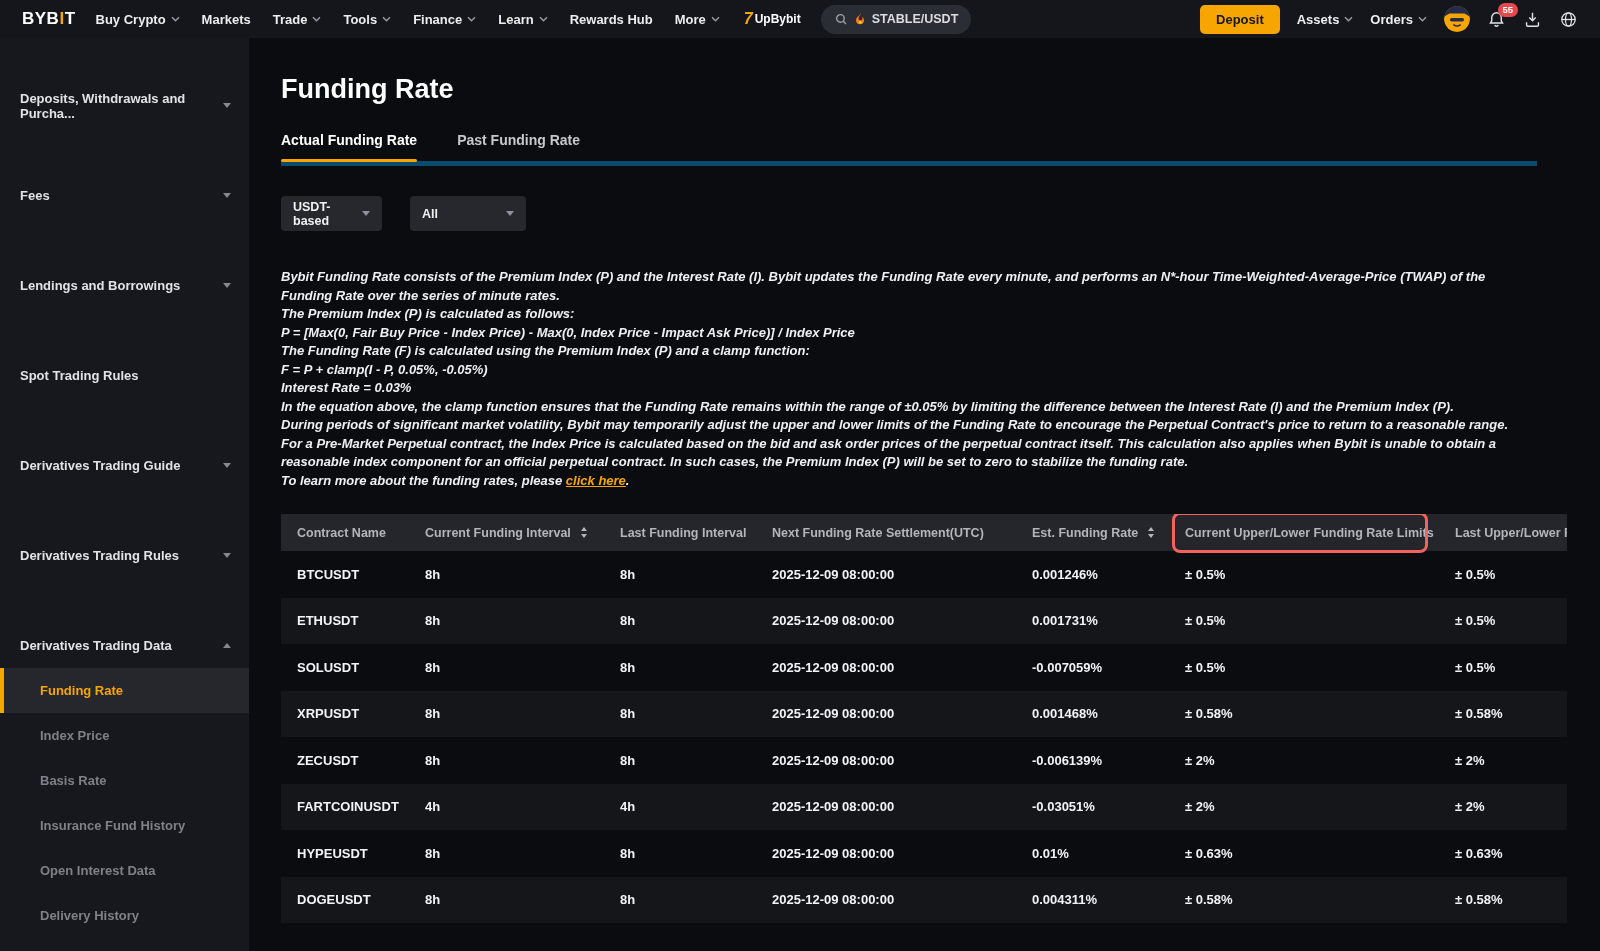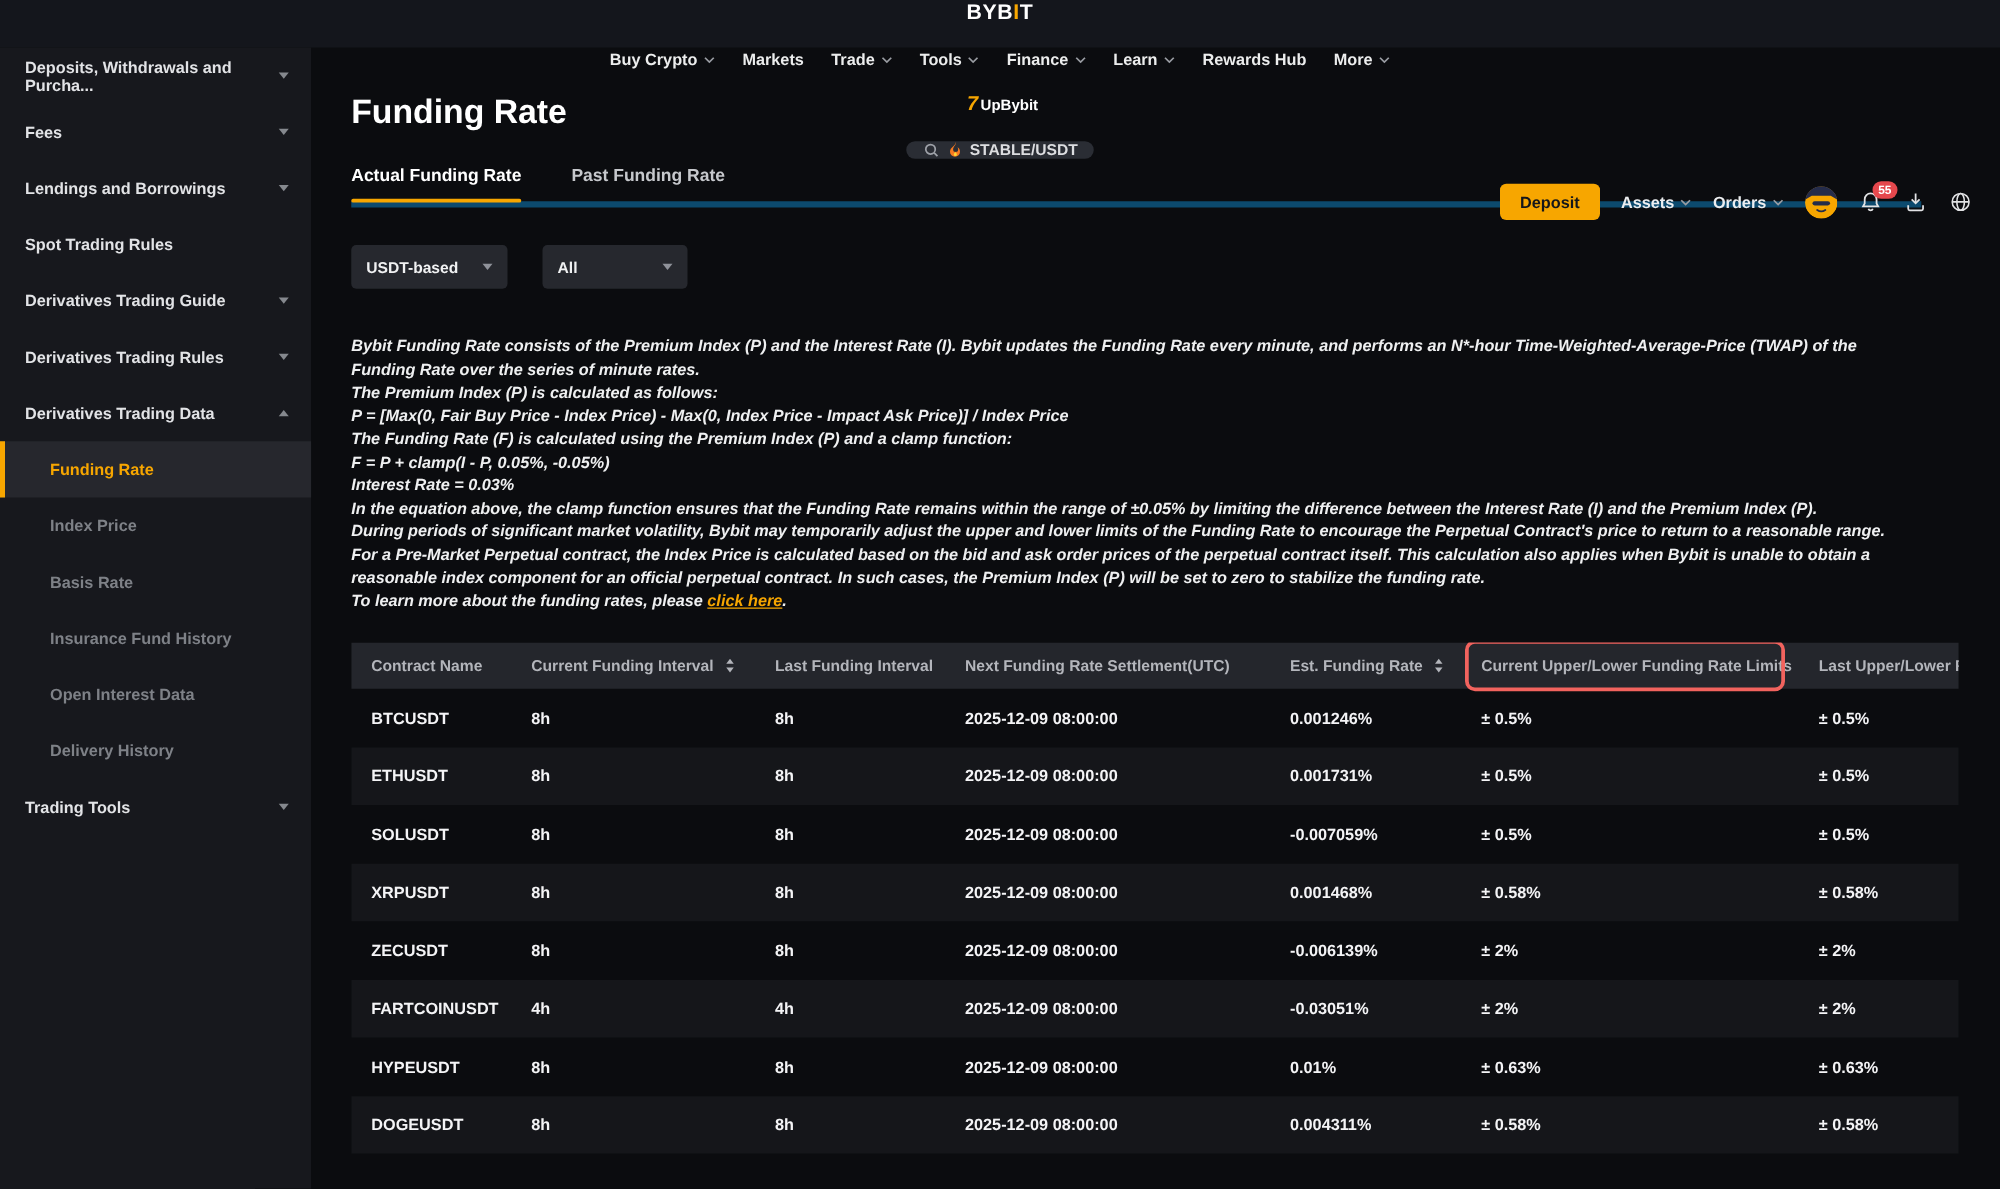--- a/index.html
+++ b/index.html
@@ -8,7 +8,7 @@
 
   
   .topbar { height:38px; background:#14161c; display:flex; align-items:center;
-            padding:0 22px; gap:20px; position:relative; z-index:5;flex-direction:column; }
+            padding:0 22px; gap:20px; position:relative; z-index:5; }
   .logo { font-size:17px; font-weight:800; color:#ffffff; letter-spacing:.5px; cursor:pointer; }
   .logo .accent { color:#f7a600; }
   .mainnav { display:flex; align-items:center; gap:22px; }

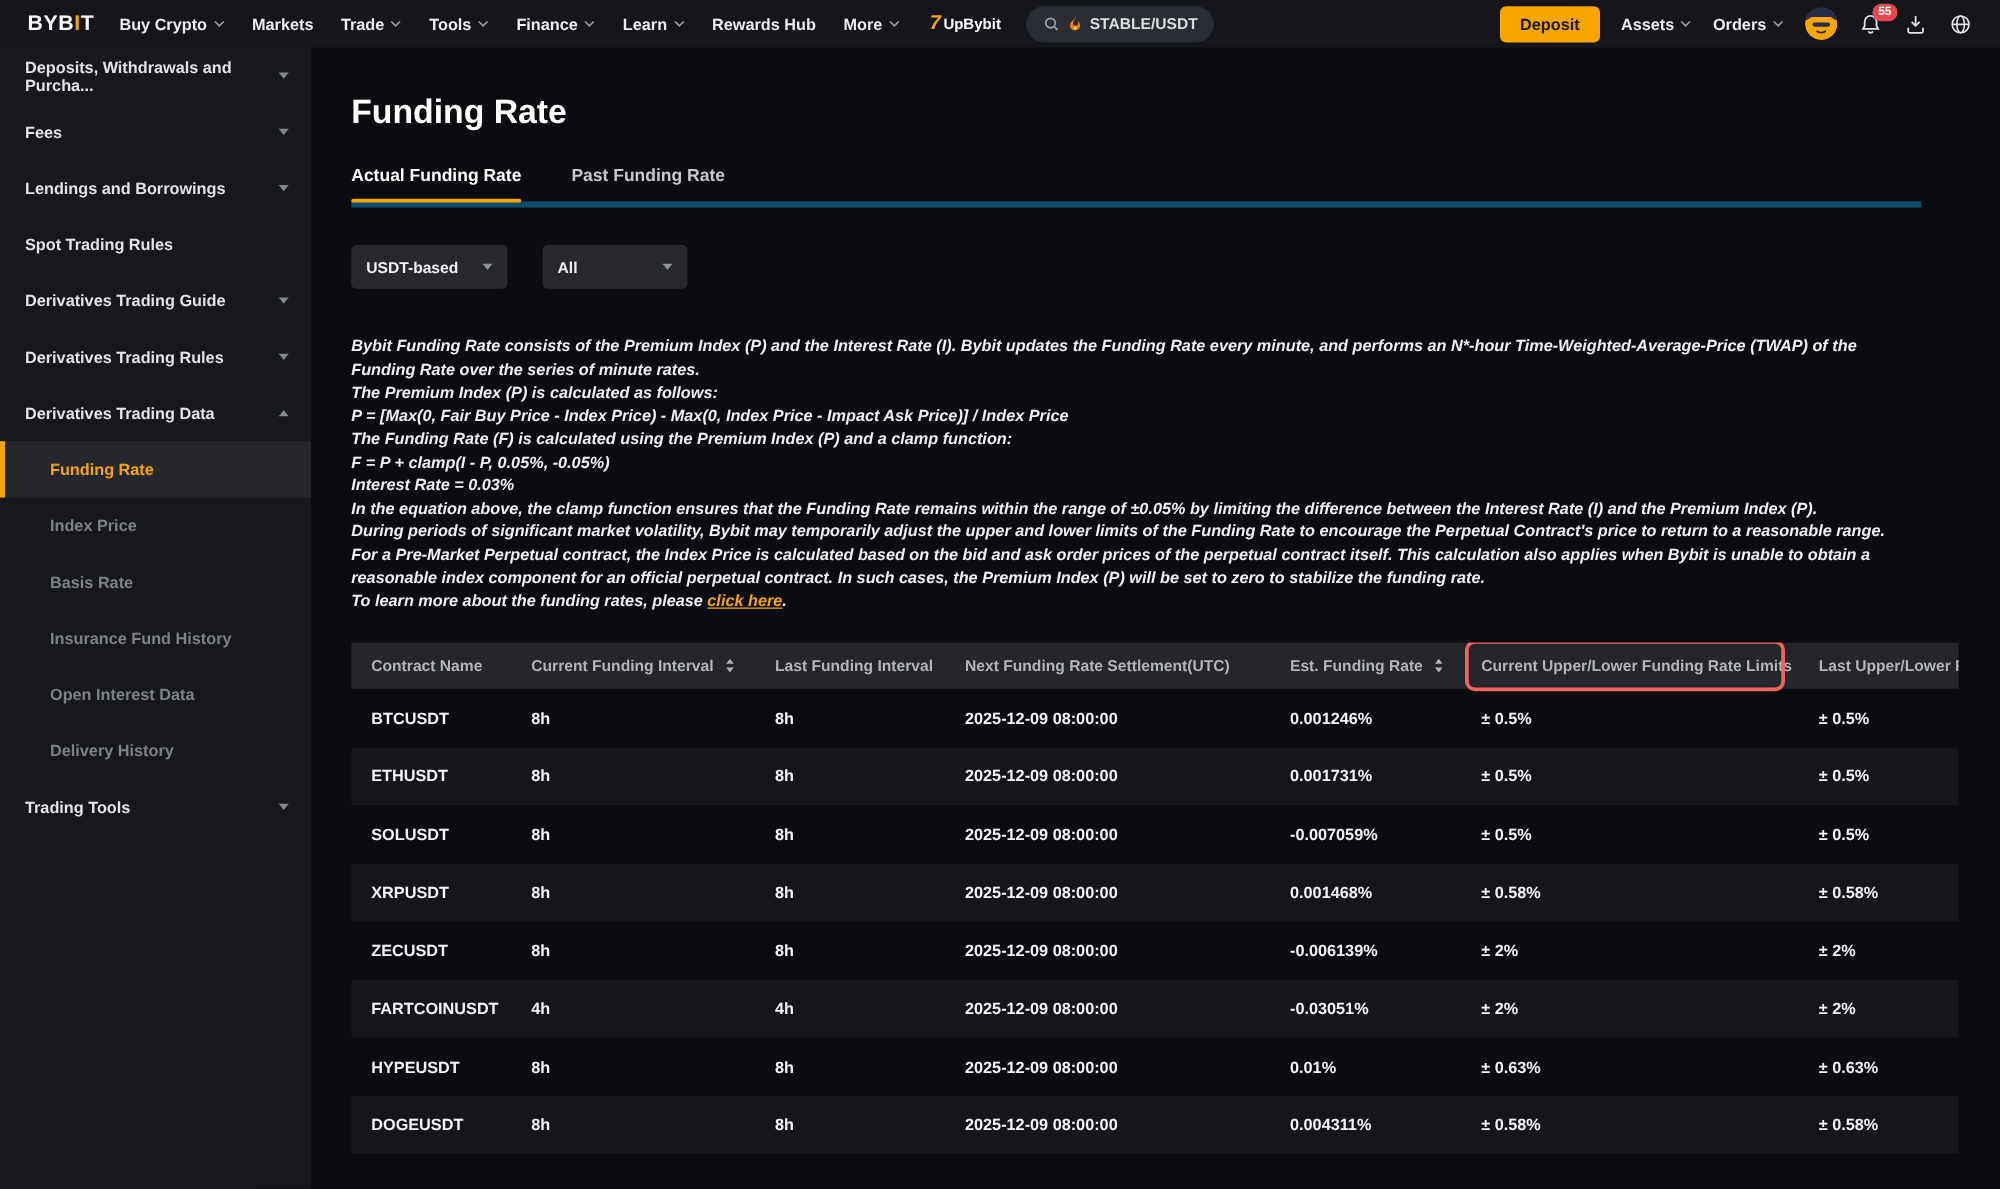--- a/index.html
+++ b/index.html
@@ -36,7 +36,7 @@
   .sidebar { width:249px; background:#17181d; flex:none; padding-top:0; }
   .side-item { height:45px; display:flex; align-items:center; justify-content:space-between;
                padding:0 18px 0 20px; font-size:13px; font-weight:600; color:#e2e3e6;
-               cursor:pointer; }
+               cursor:pointer;margin-top:45px; }
   .side-sub { height:45px; display:flex; align-items:center; padding-left:40px;
               font-size:13px; font-weight:600; color:#7e8187; cursor:pointer; }
   .side-sub.active { color:#f7a600; background:#26272d; border-left:4px solid #f7a600;

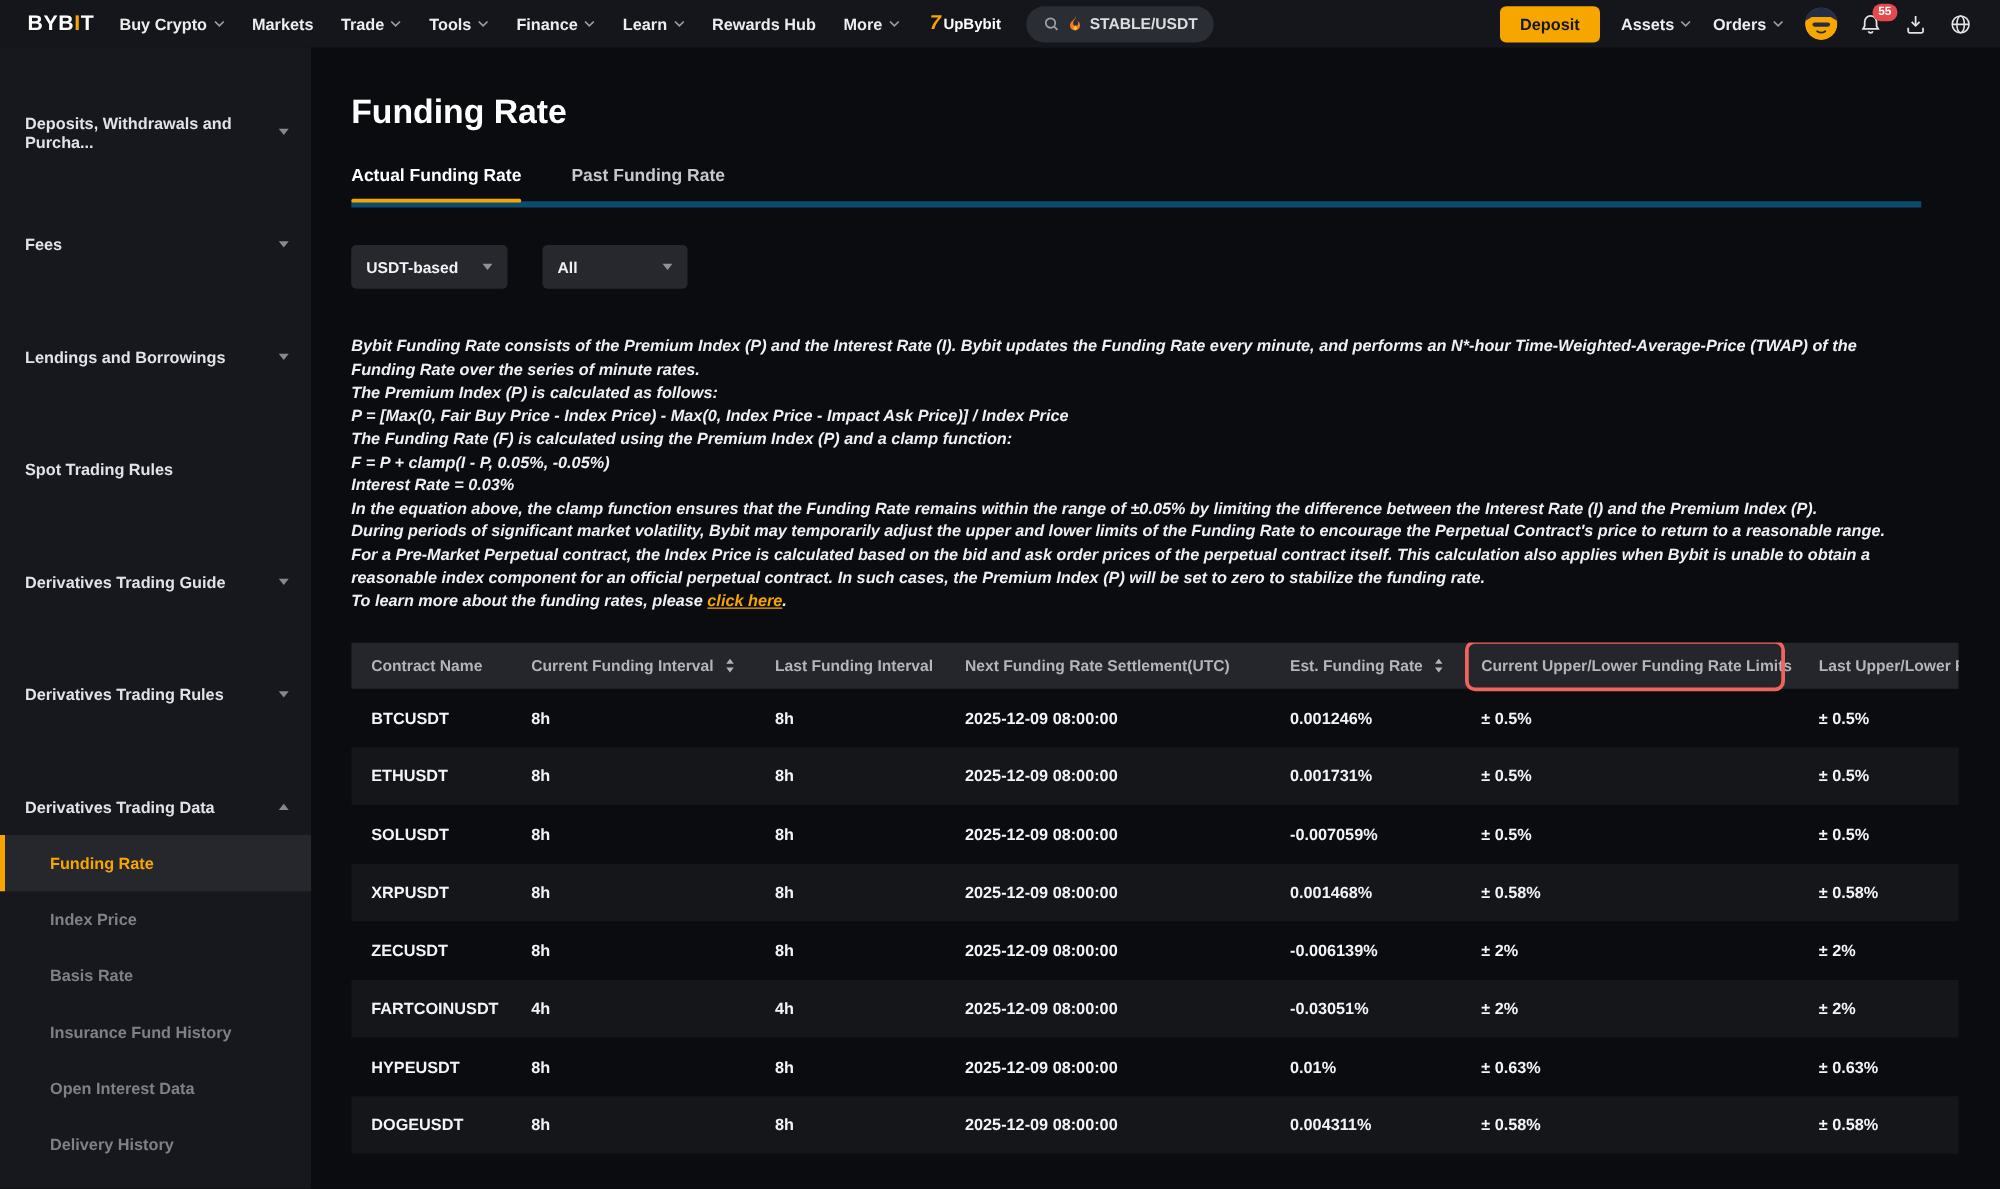--- a/index.html
+++ b/index.html
@@ -55,7 +55,7 @@
   .tab.active::after { content:""; position:absolute; left:0; right:0; bottom:-1px;
                        height:3px; background:#f7a600; border-radius:3px; }
   .filters { display:flex; gap:28px; margin-top:30px; }
-  .select { width:125px; height:35px; background:#26282e; border-radius:4px; display:flex;
+  .select { width:101px; height:35px; background:#26282e; border-radius:4px; display:flex;
             align-items:center; justify-content:space-between; padding:0 12px;
             font-size:12.5px; font-weight:700; color:#f0f1f2; cursor:pointer; }
   .select.w2 { width:116px; }

